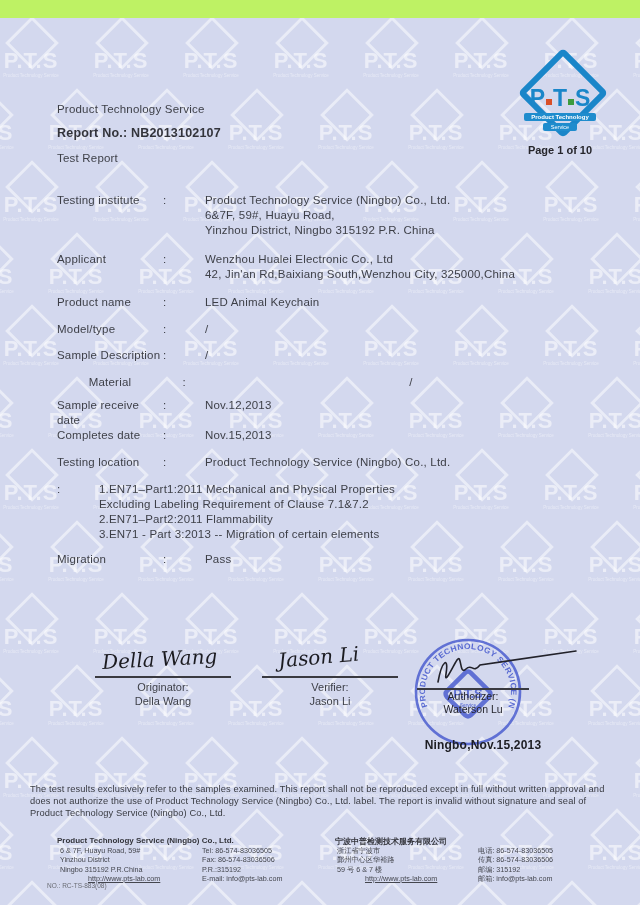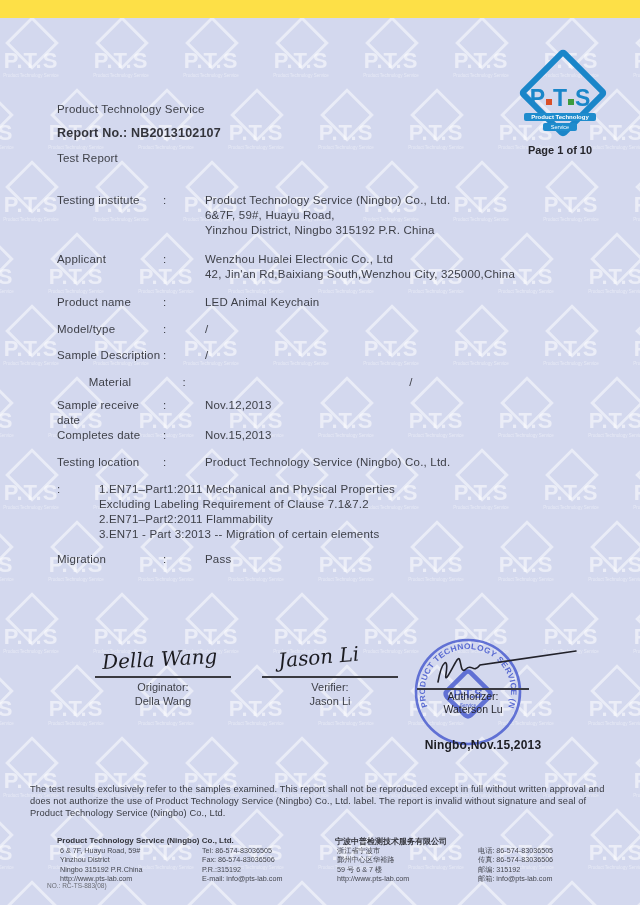--- a/index.html
+++ b/index.html
@@ -3,7 +3,7 @@
 <meta charset="utf-8">
 <style>
   html,body{margin:0;padding:0;background:#ffffff;}
-  .page{position:relative;width:640px;height:905px;background:#fde047;overflow:hidden;
+  .page{position:relative;width:640px;height:905px;background:#bef264;overflow:hidden;
         font-family:"Liberation Sans",sans-serif;color:#3d3f47;}
   .scan{position:absolute;left:0;top:18px;width:640px;height:887px;background:#d3d8ee;overflow:hidden;}
   #watermark{position:absolute;left:0;top:0;width:640px;height:887px;}

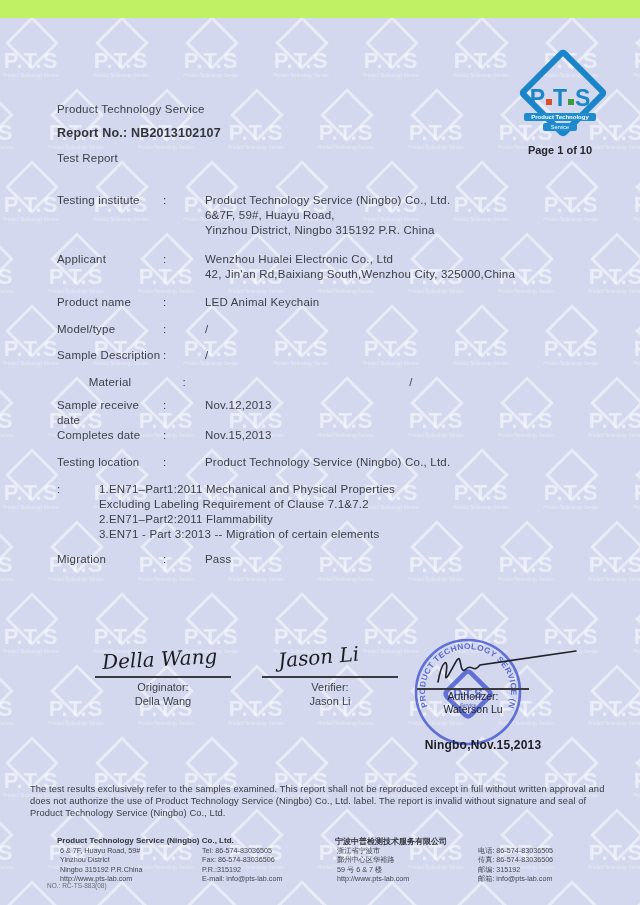--- a/index.html
+++ b/index.html
@@ -51,7 +51,7 @@
   .disclaimer{font-size:9.3px;line-height:12.2px;color:#393b42;letter-spacing:.1px;}
   .f-company{font-size:8px;font-weight:bold;color:#33343b;}
   .fline7{font-size:7.2px;line-height:9.3px;color:#44464e;}
-  .u{}
+  .u{text-decoration:underline;margin-left:28px;}
   .form-no{font-size:6.5px;color:#6a6c74;}
 </style>
 </head>

